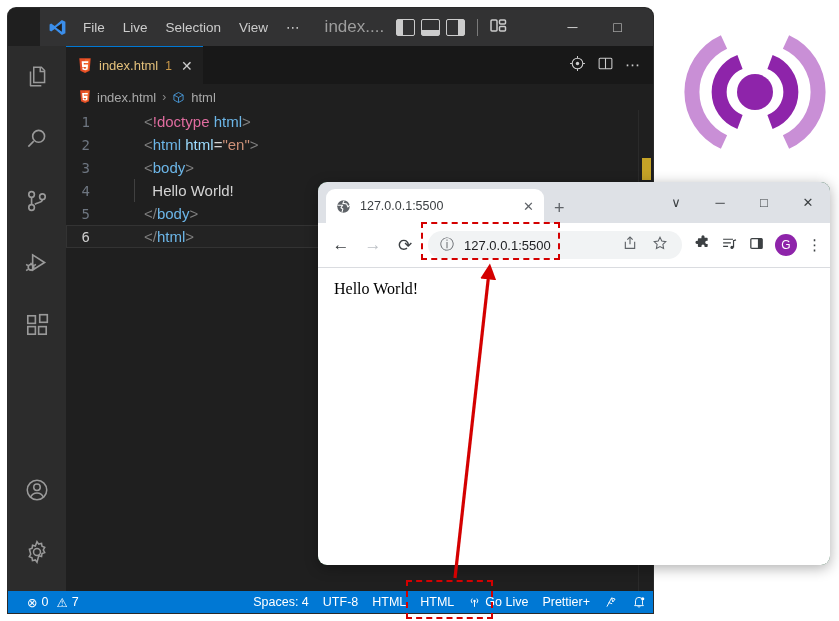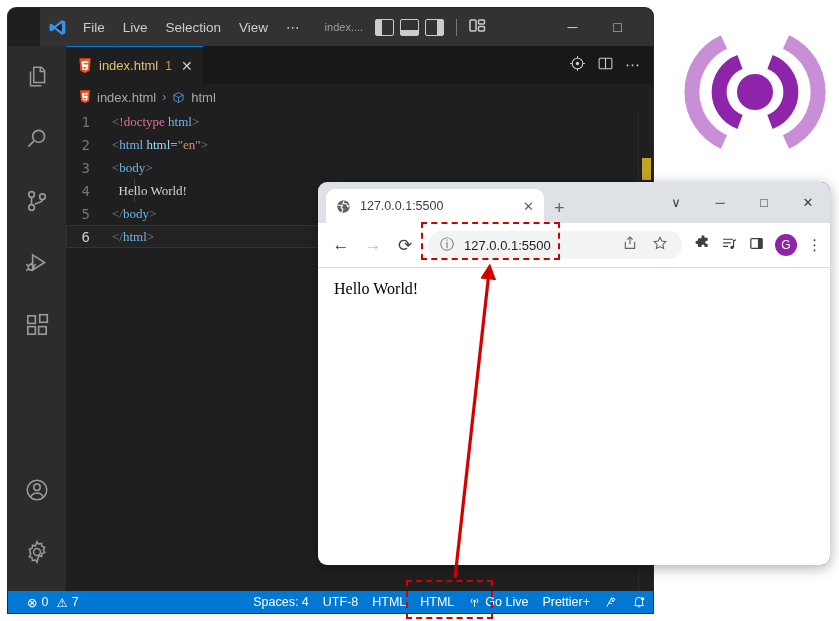--- a/index.html
+++ b/index.html
@@ -32,7 +32,7 @@
   .title-center {
     display:flex; align-items:center; gap:8px; margin-left:16px;
   }
-  .title-text { color:#9d9d9d; font-size:11px; }
+  .title-text { color:#9d9d9d; font-size:17px; }
   .layout-icons { display:flex; align-items:center; gap:6px; margin-left:4px; }
   .lay { width:17px; height:15px; border:1.6px solid #cccccc; border-radius:2px; position:relative; }
   .lay.left::after  { content:''; position:absolute; left:0; top:0; bottom:0; width:6px; background:#cccccc; }

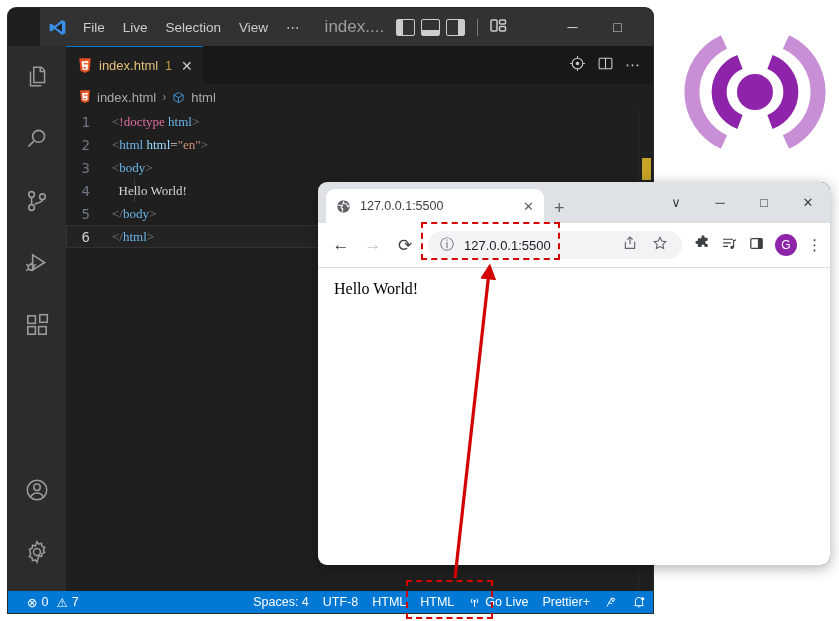--- a/index.html
+++ b/index.html
@@ -75,7 +75,7 @@
   .ln { width:46px; text-align:right; padding-right:22px; color:#6e7681; font-size:14px;
         font-family:"DejaVu Sans Mono", monospace; box-sizing:border-box; }
   .ln.cur { color:#cccccc; }
-  .code-text { font-family:Liberation Serif, serif; font-size:13px; white-space:pre; }
+  .code-text { font-family:Liberation Sans, sans-serif; font-size:15px; white-space:pre;margin-left:32px; }
   .tag { color:#6cb6e8; }
   .pnk { color:#e06c9f; }
   .attr { color:#9cdcfe; }

